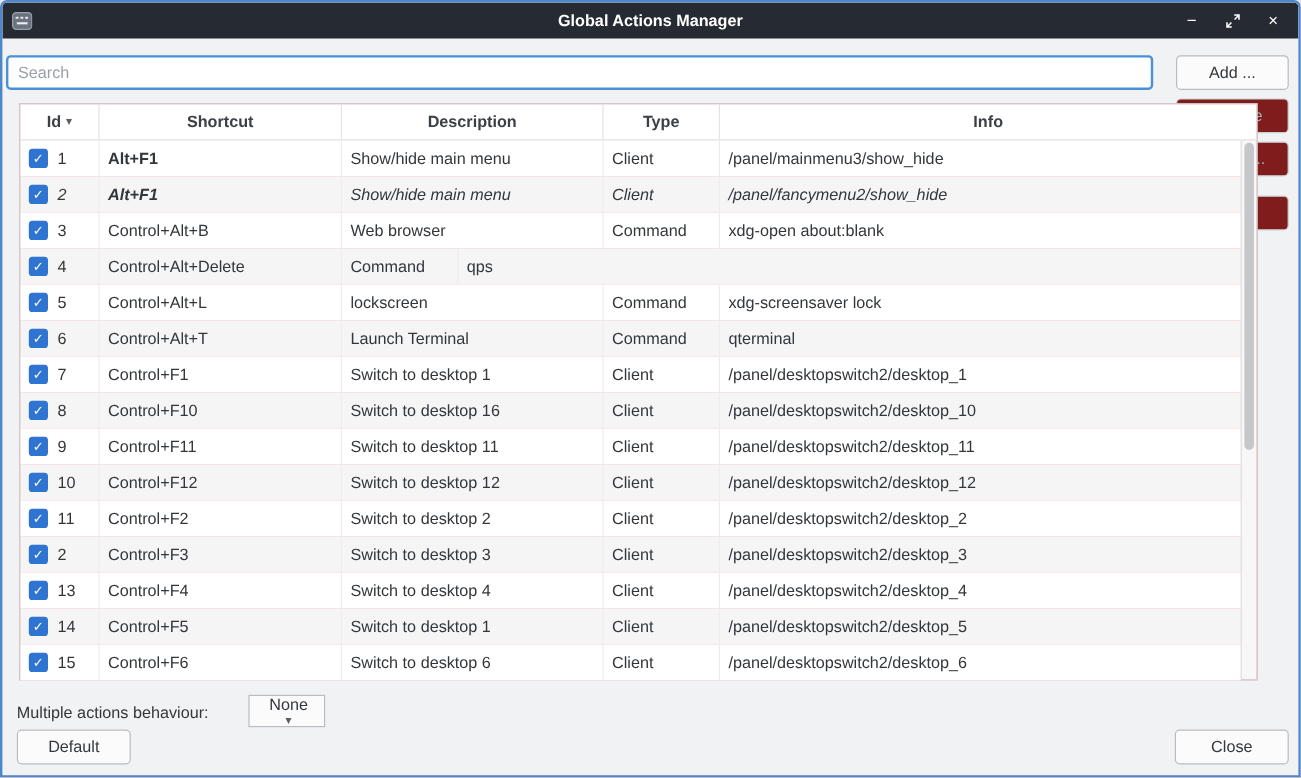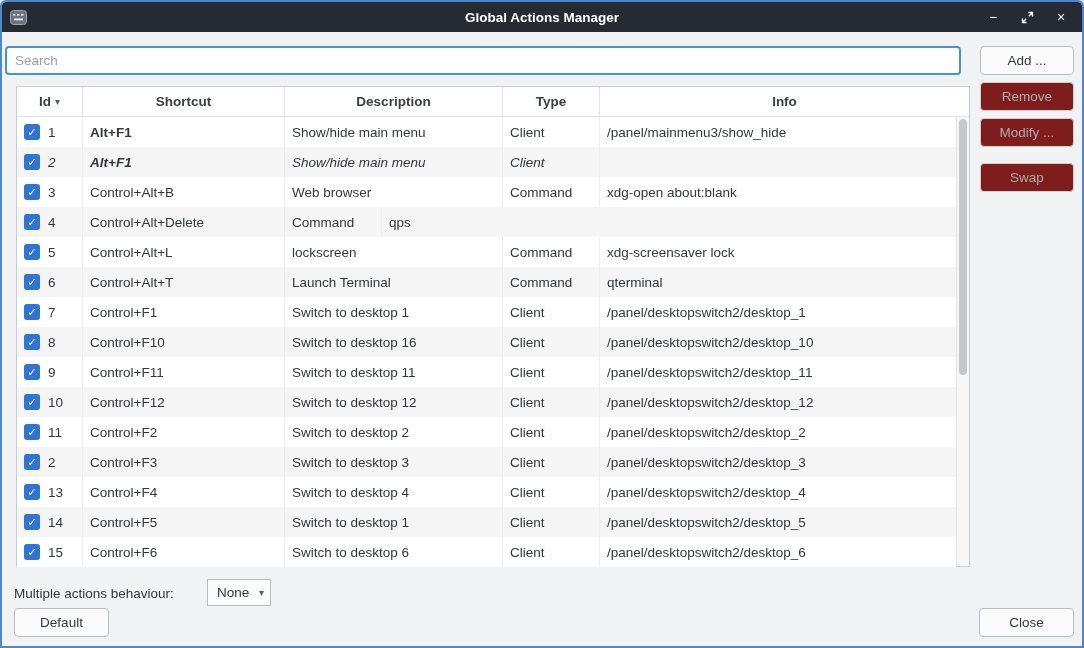--- a/index.html
+++ b/index.html
@@ -69,7 +69,7 @@
   .swap-btn   { left: 978px; top: 161px; width: 94px; height: 29px; }
   
   .table-panel {
-    position: absolute; left: 14px; top: 84px; width: 954px; height: 481px;
+    position: absolute; left: 14px; top: 84px; width: 1032px; height: 481px;
     background: #fca5a5;
     border: 1px solid #c9ccd0;
   }

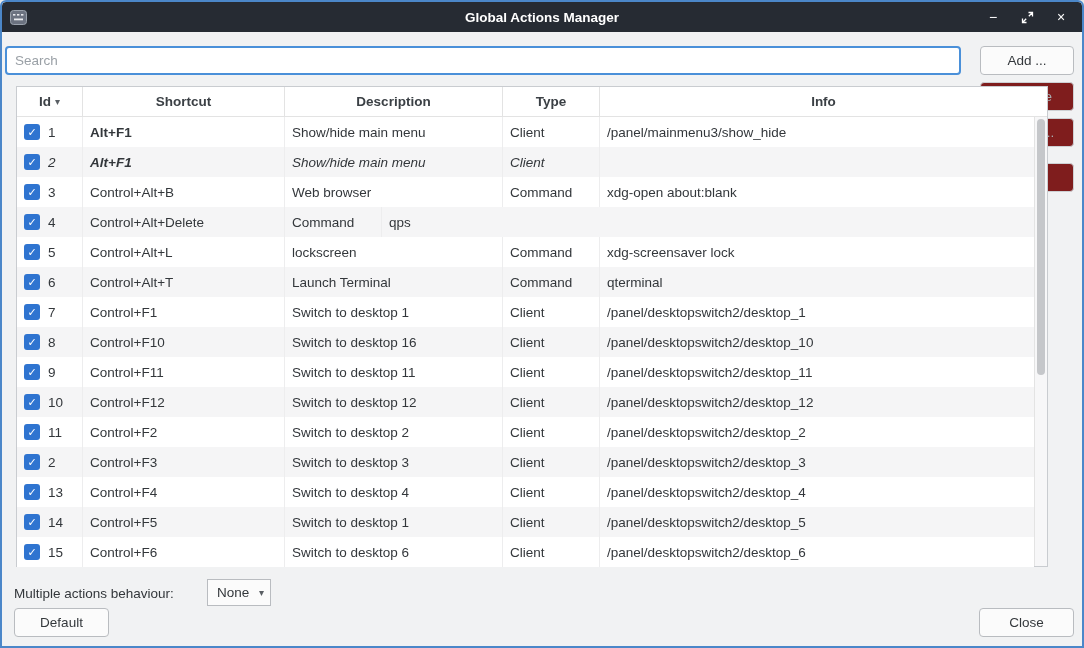--- a/index.html
+++ b/index.html
@@ -199,6 +199,7 @@
     <div class="cell c-shortcut bold">Alt+F1</div>
     <div class="cell c-desc">Show/hide main menu</div>
     <div class="cell c-type">Client</div>
+    <div class="cell c-info">/panel/fancymenu2/show_hide</div>
   </div>
         <div class="trow">
     <div class="cell c-id">

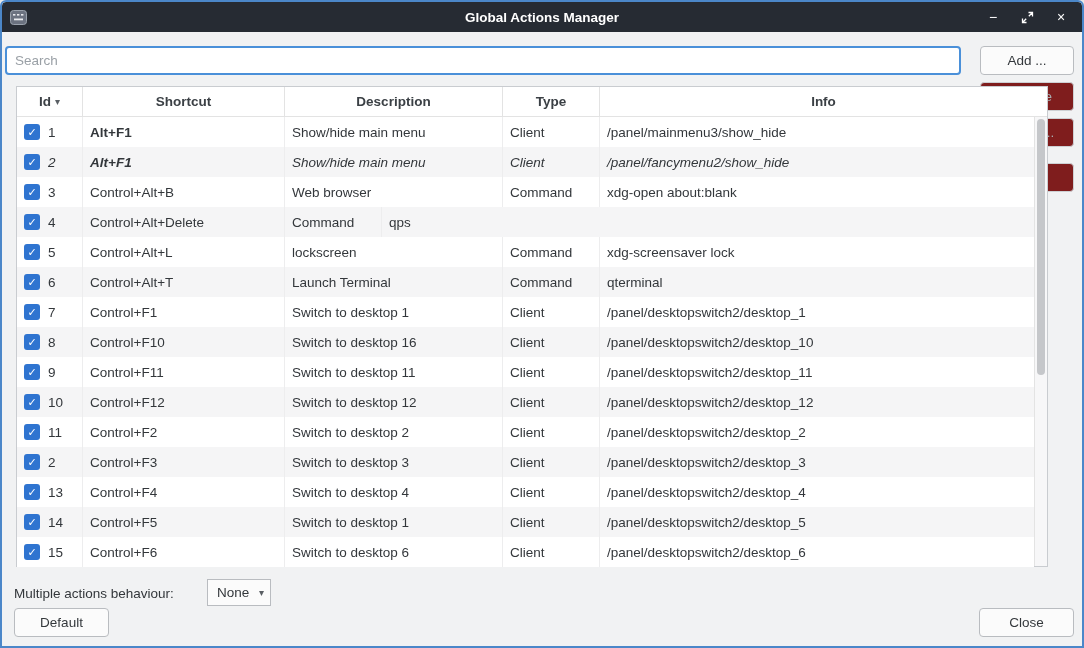--- a/index.html
+++ b/index.html
@@ -129,7 +129,7 @@
     position: absolute; left: 205px; top: 577px; width: 64px; height: 27px;
     border: 1px solid #b9bcc0; border-radius: 0; background: #fbfbfb;
     display: flex; align-items: center; justify-content: space-between;
-    padding: 0 6px 0 9px; cursor: pointer;
+    padding: 0 6px 0 9px; cursor: pointer; flex-direction: column;
   }
   .combo .arrow { font-size: 10px; color: #5a5f64; }
   .default-btn { left: 12px;  top: 606px; width: 95px; height: 29px; }

